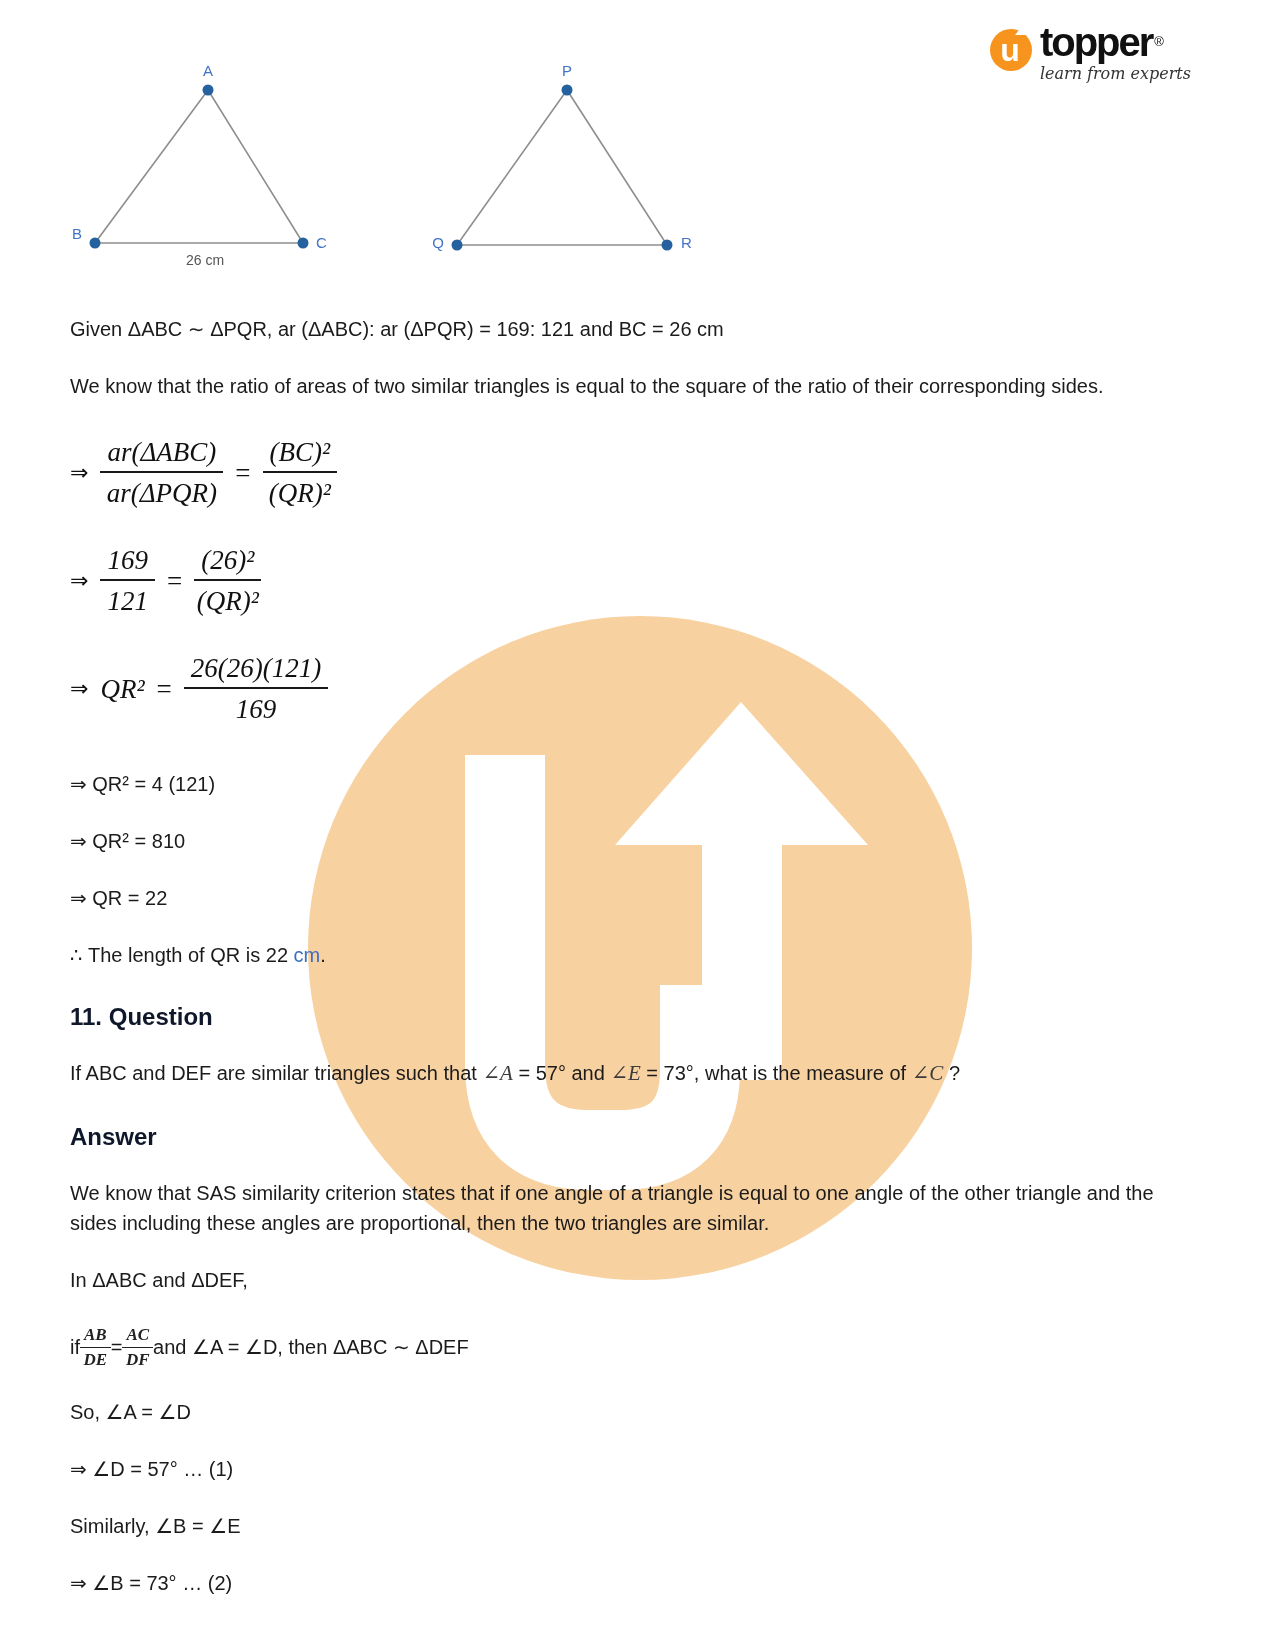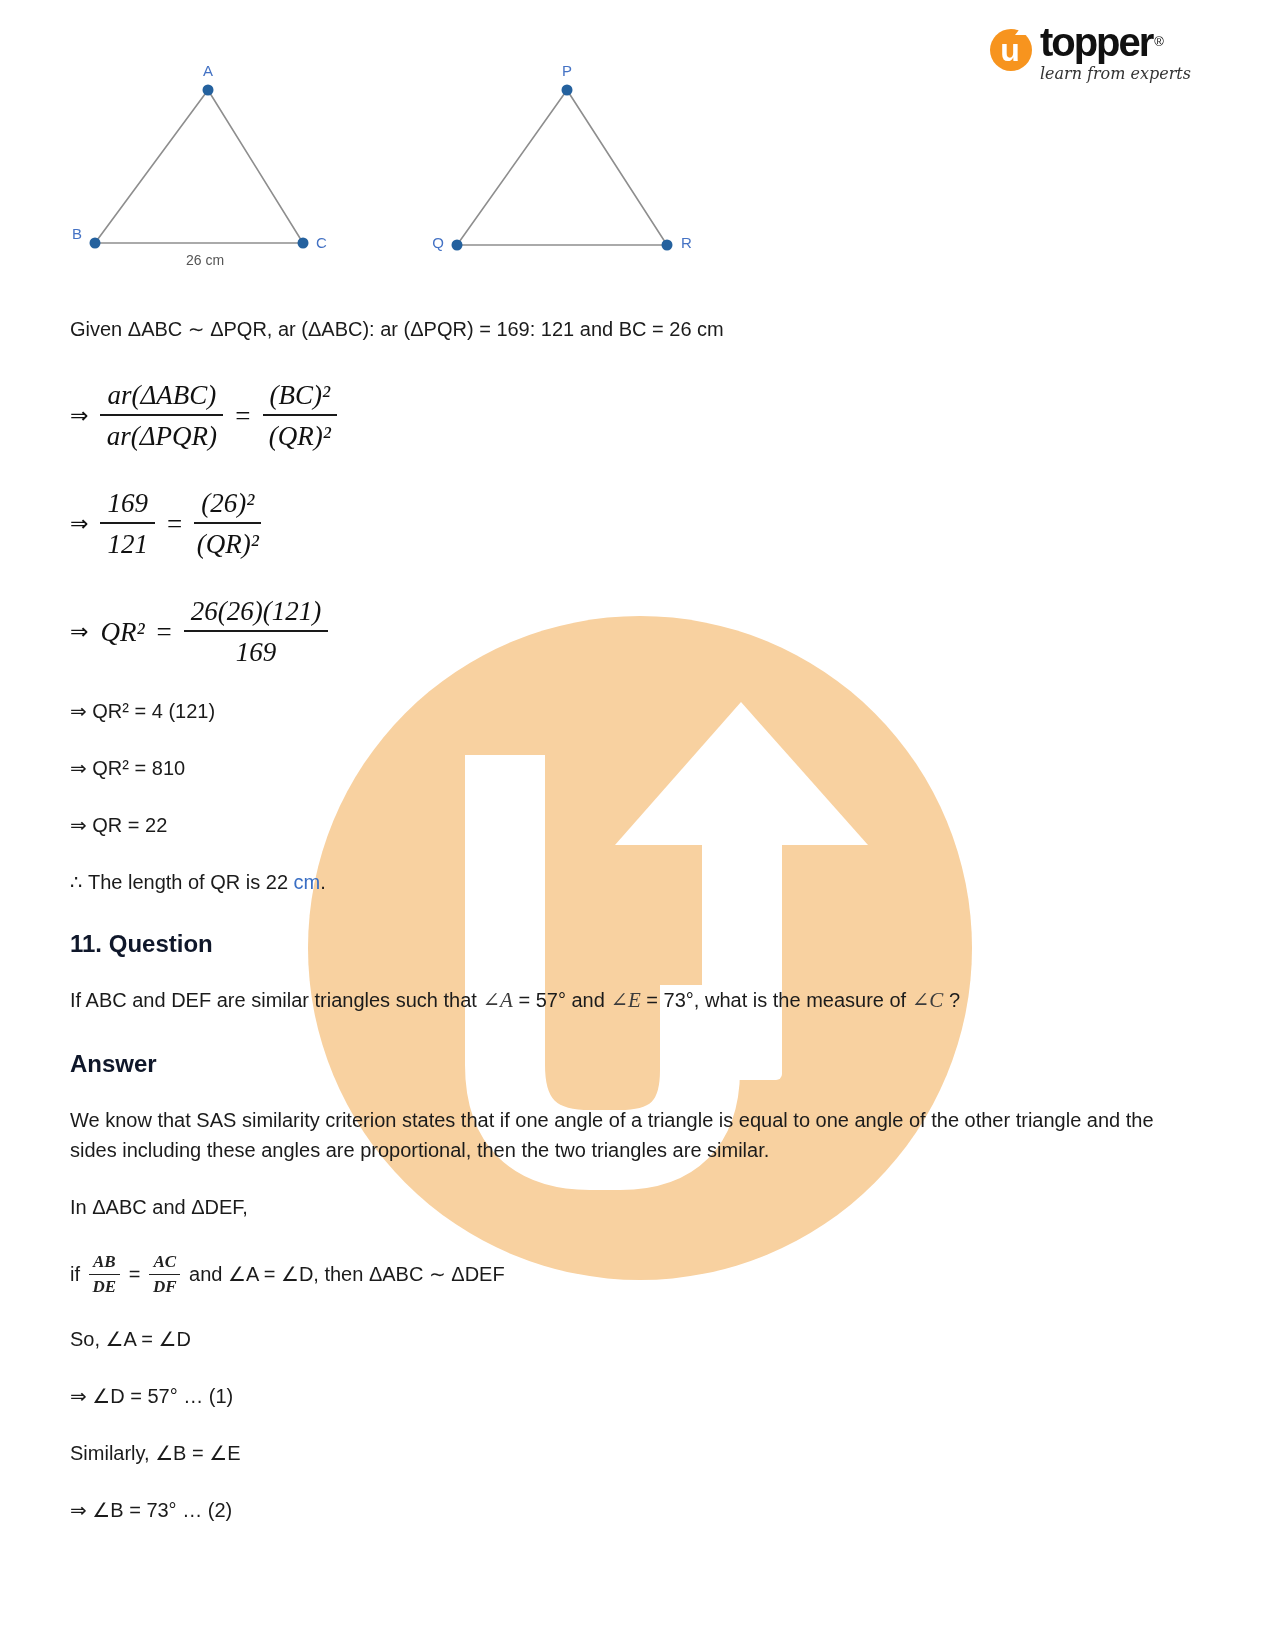--- a/index.html
+++ b/index.html
@@ -127,6 +127,7 @@
 
     <p class="body" style="margin-top:34px">Given ΔABC ∼ ΔPQR, ar (ΔABC): ar (ΔPQR) = 169: 121 and BC = 26 cm</p>
 
+    <p class="body">We know that the ratio of areas of two similar triangles is equal to the square of the ratio of their corresponding sides.</p>
 
     <div class="math-display">
       <span class="arrow">⇒</span>

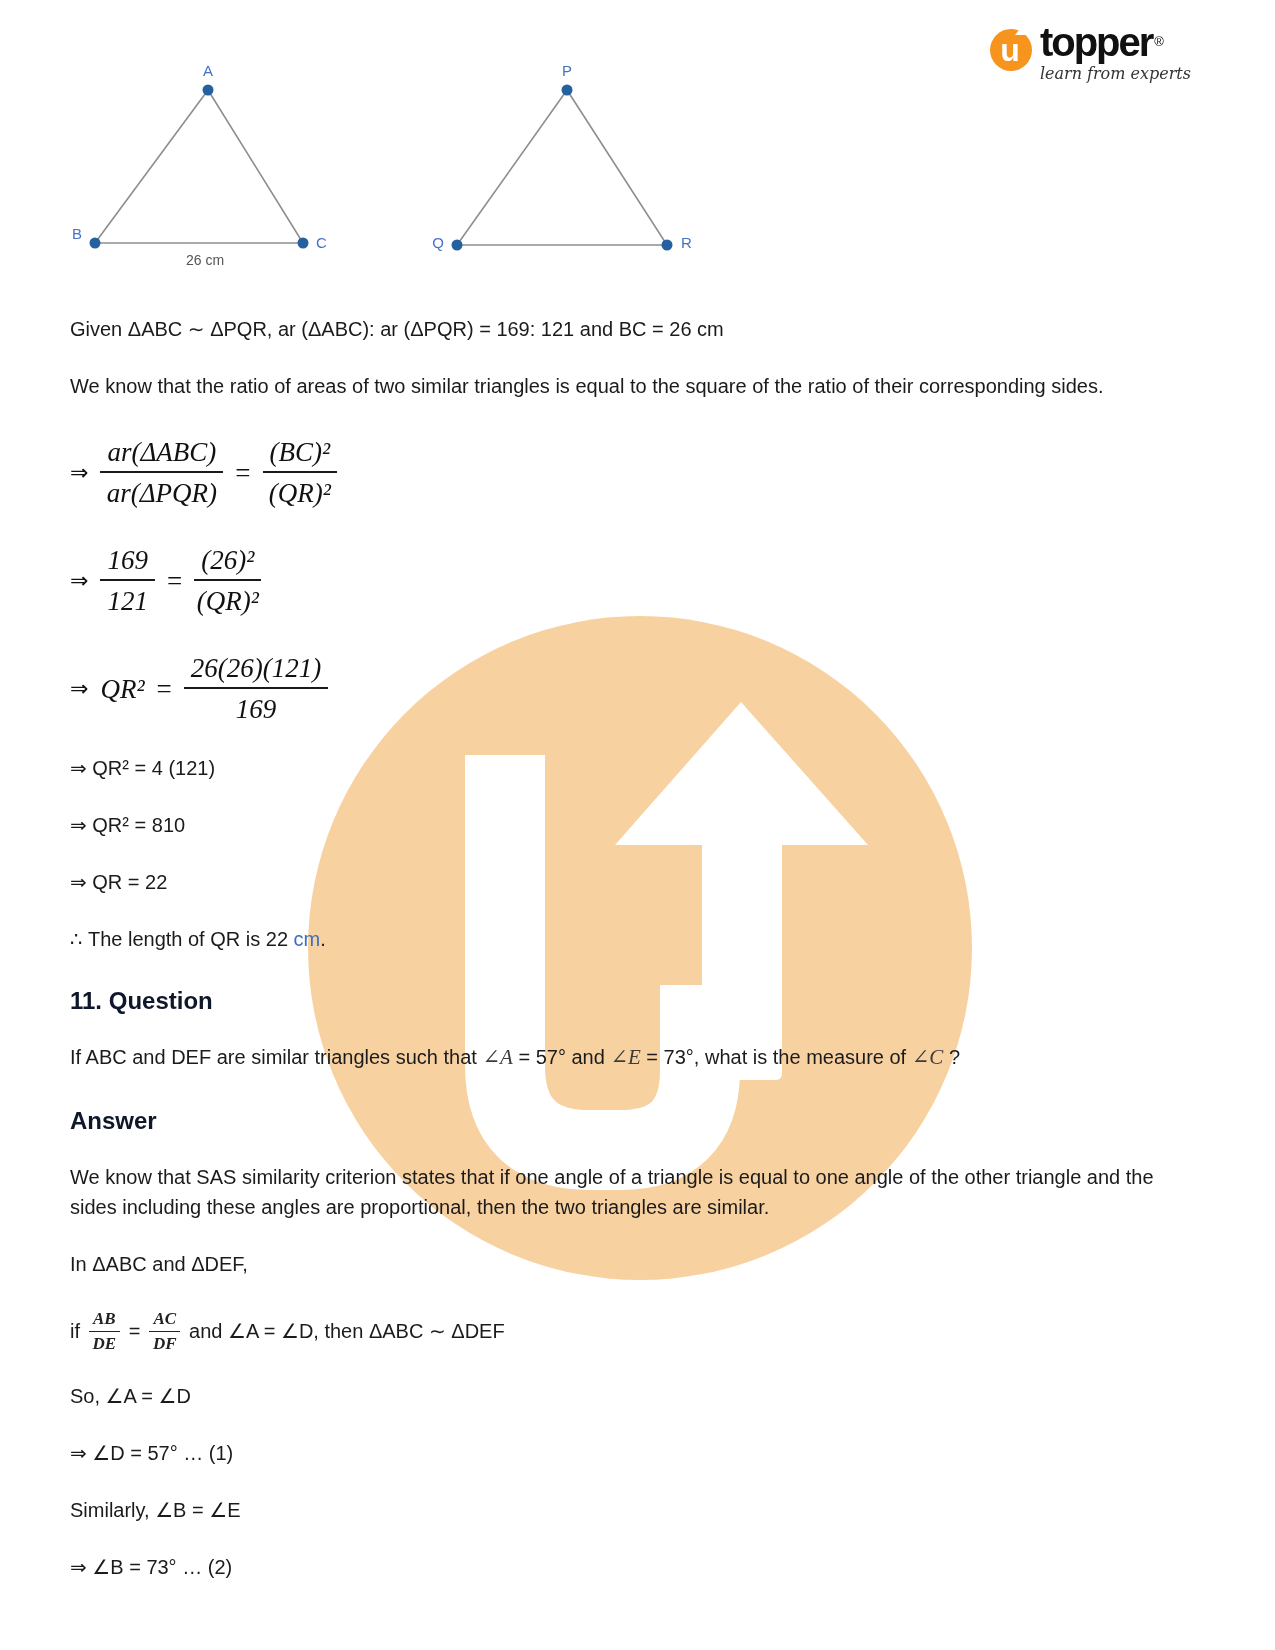--- a/index.html
+++ b/index.html
@@ -165,7 +165,7 @@
       </span>
     </div>
 
-    <p class="body" style="margin-top:28px">⇒ QR² = 4 (121)</p>
+    <p class="body" style="margin-top:44px">⇒ QR² = 4 (121)</p>
     <p class="body">⇒ QR² = 810</p>
     <p class="body">⇒ QR = 22</p>
 

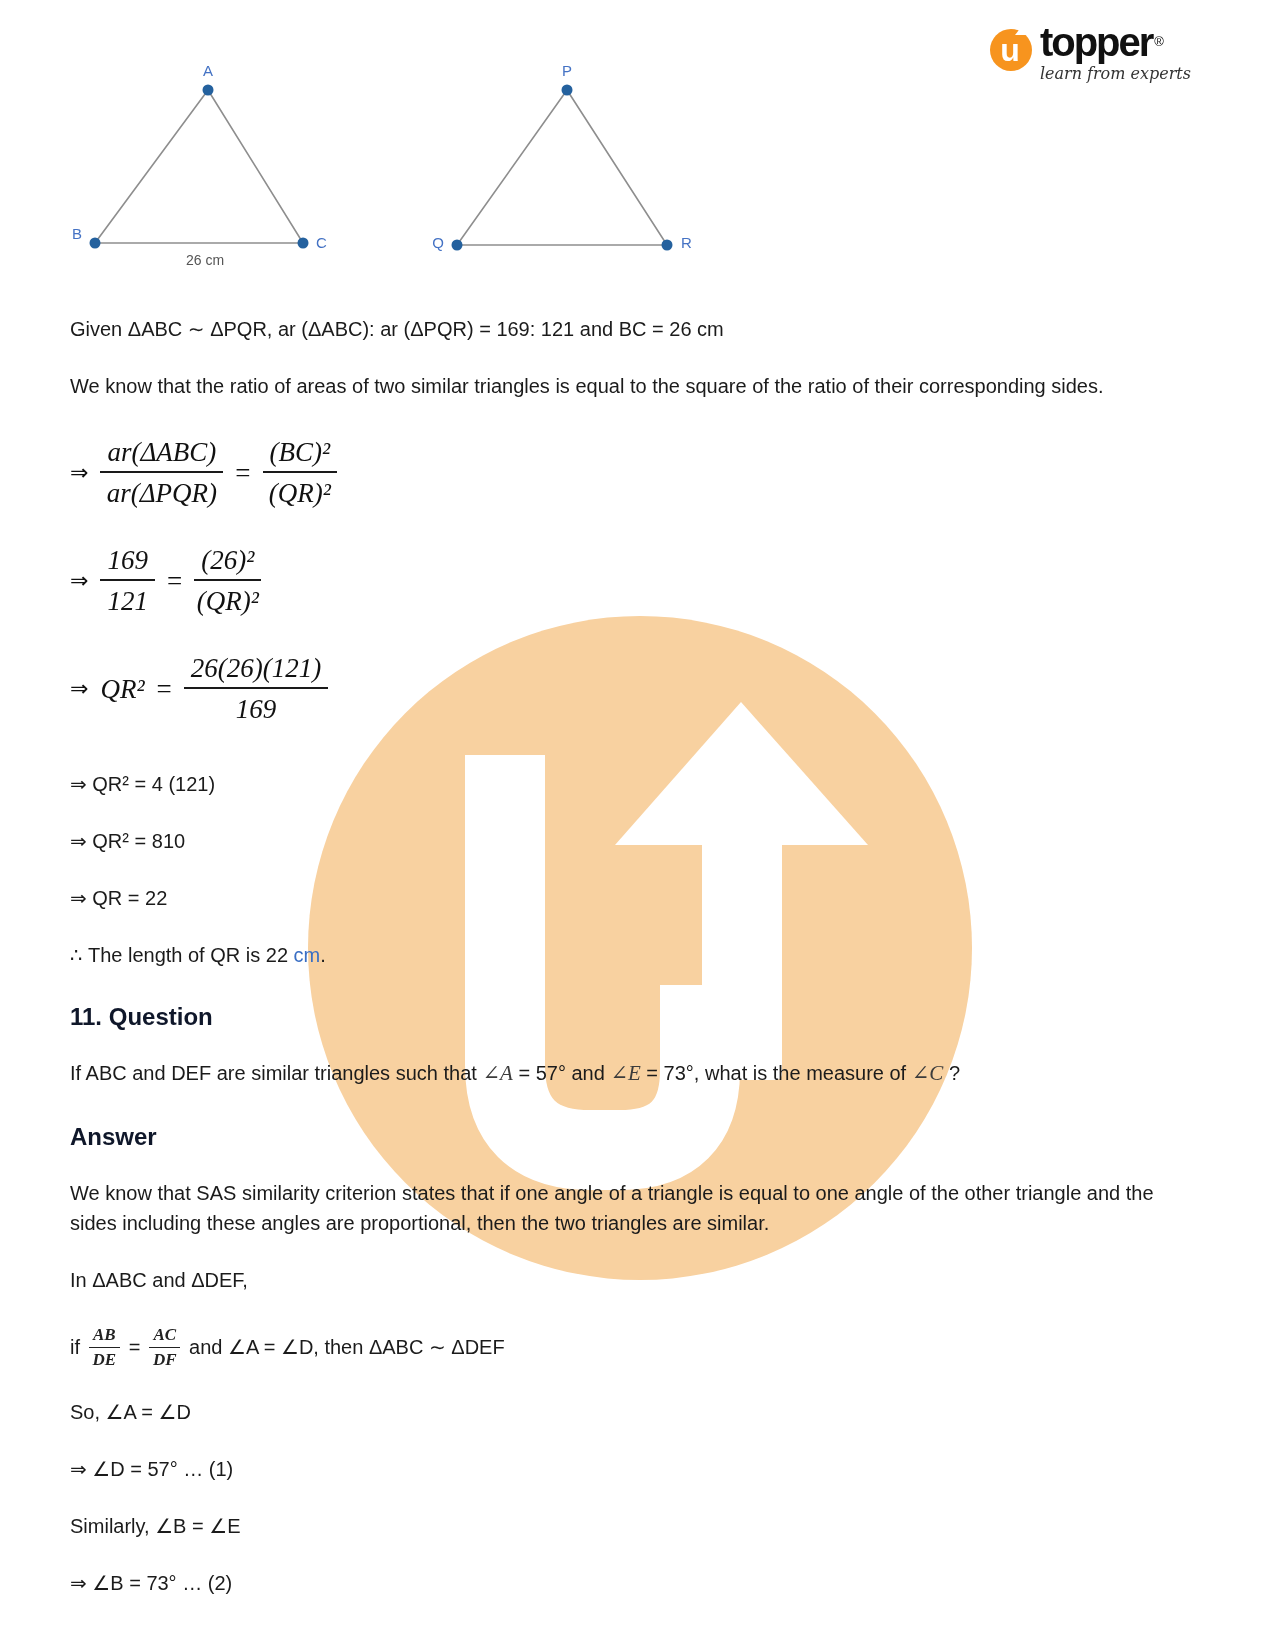--- a/index.html
+++ b/index.html
@@ -51,7 +51,7 @@
   .mvar { }
 
   .inline-math-line {
-    display:flex; align-items:center; gap:9px;
+    display:flex; align-items:center; 
     margin-top:30px; font-size:20px;
   }
   .frac-sm {

